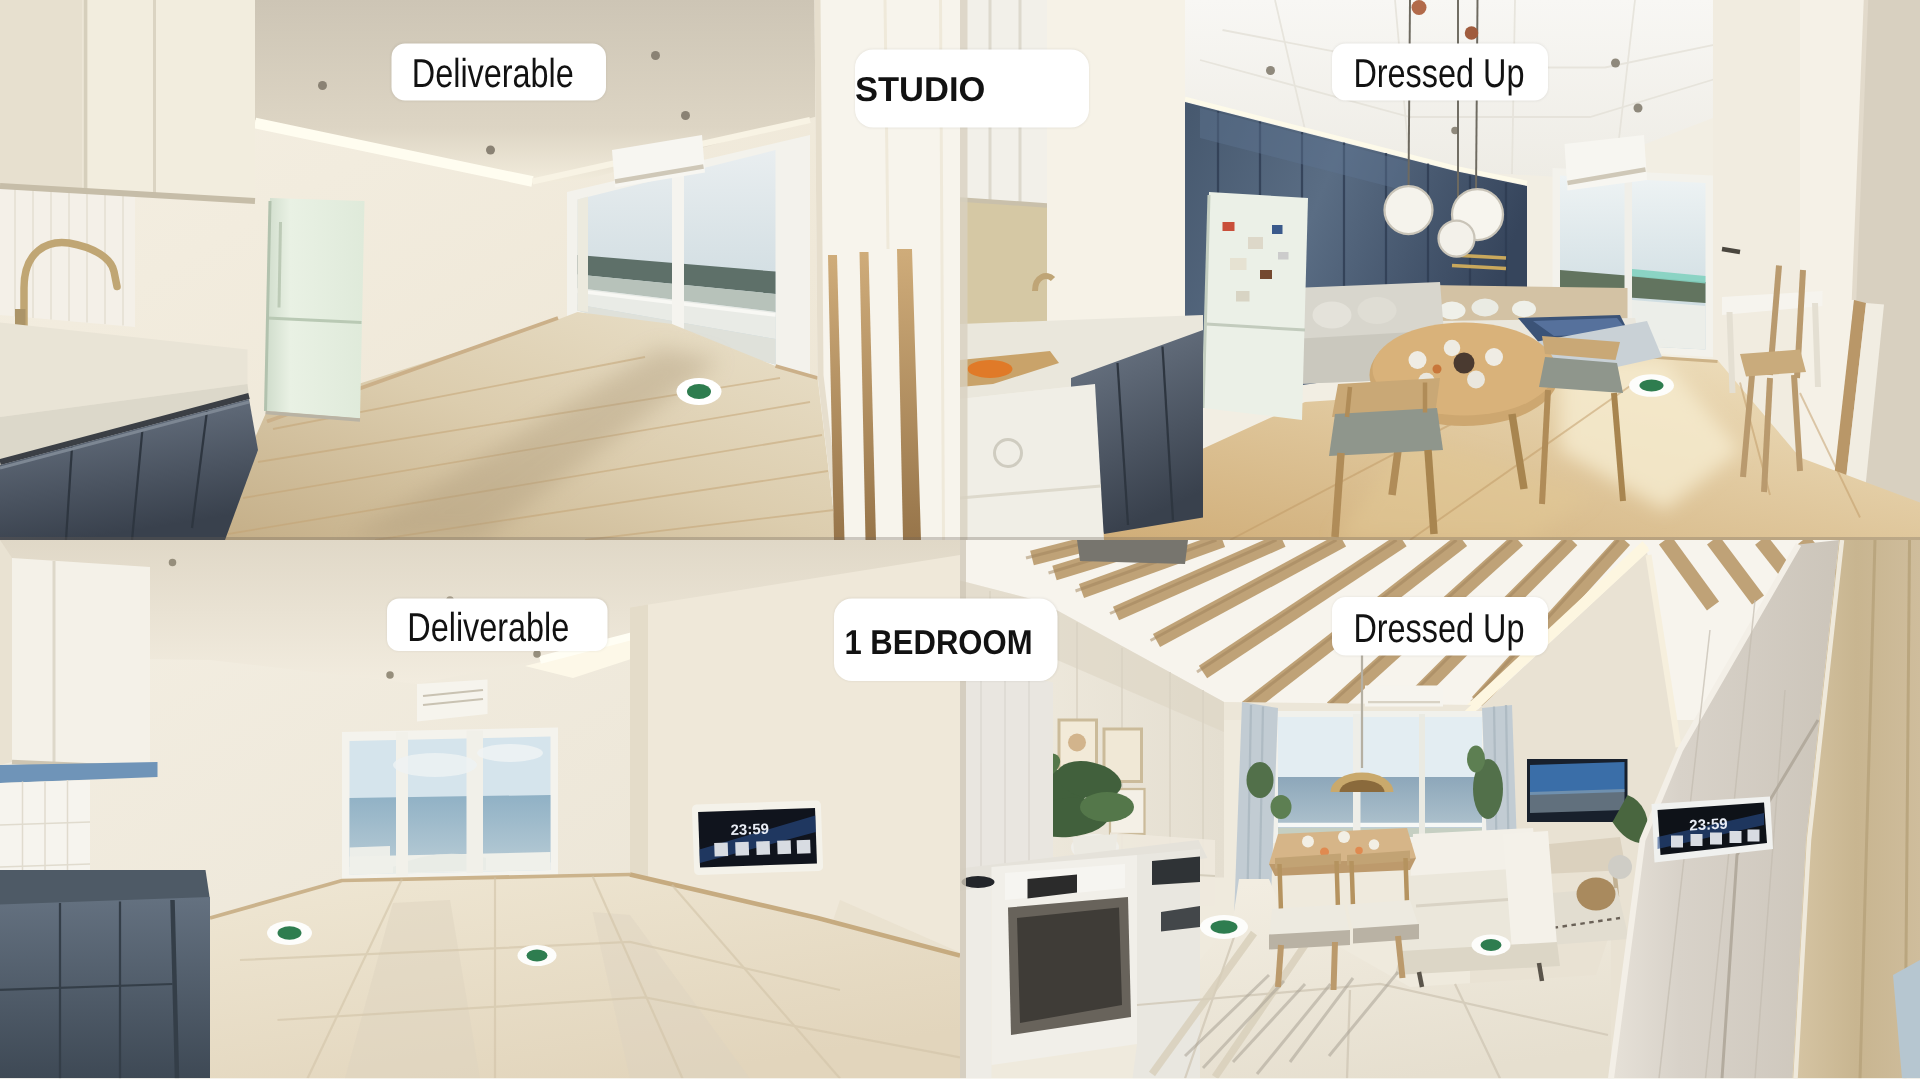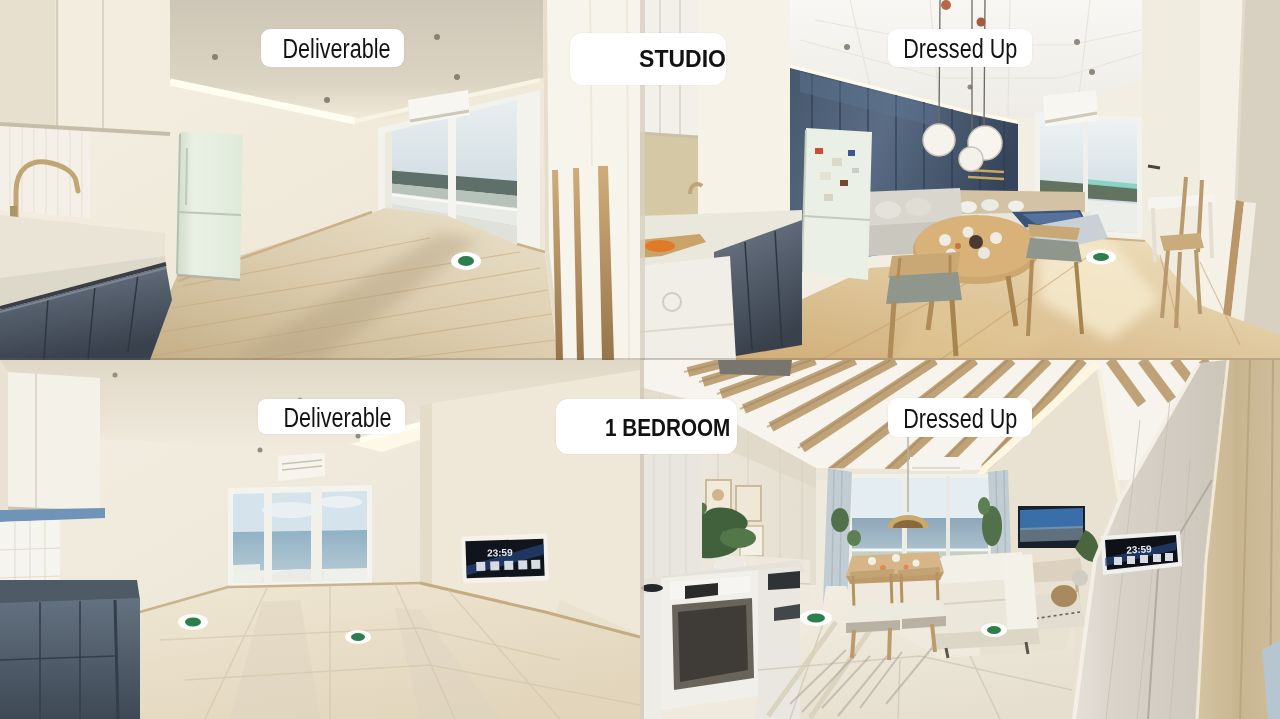--- a/index.html
+++ b/index.html
@@ -5,7 +5,7 @@
 html,body{margin:0;padding:0;background:#fff;}
 #stage{position:relative;width:1280px;height:719px;overflow:hidden;background:#efe9dd;font-family:"Liberation Sans",sans-serif;}
 .q{position:absolute;display:block;}
-.label{position:absolute;background:#fff;color:#121212;display:flex;align-items:center;justify-content:flex-end;box-shadow:0 0 2px rgba(0,0,0,0.08);}
+.label{position:absolute;background:#fff;color:#121212;display:flex;align-items:center;justify-content:flex-start;box-shadow:0 0 2px rgba(0,0,0,0.08);}
 </style>
 </head>
 <body>

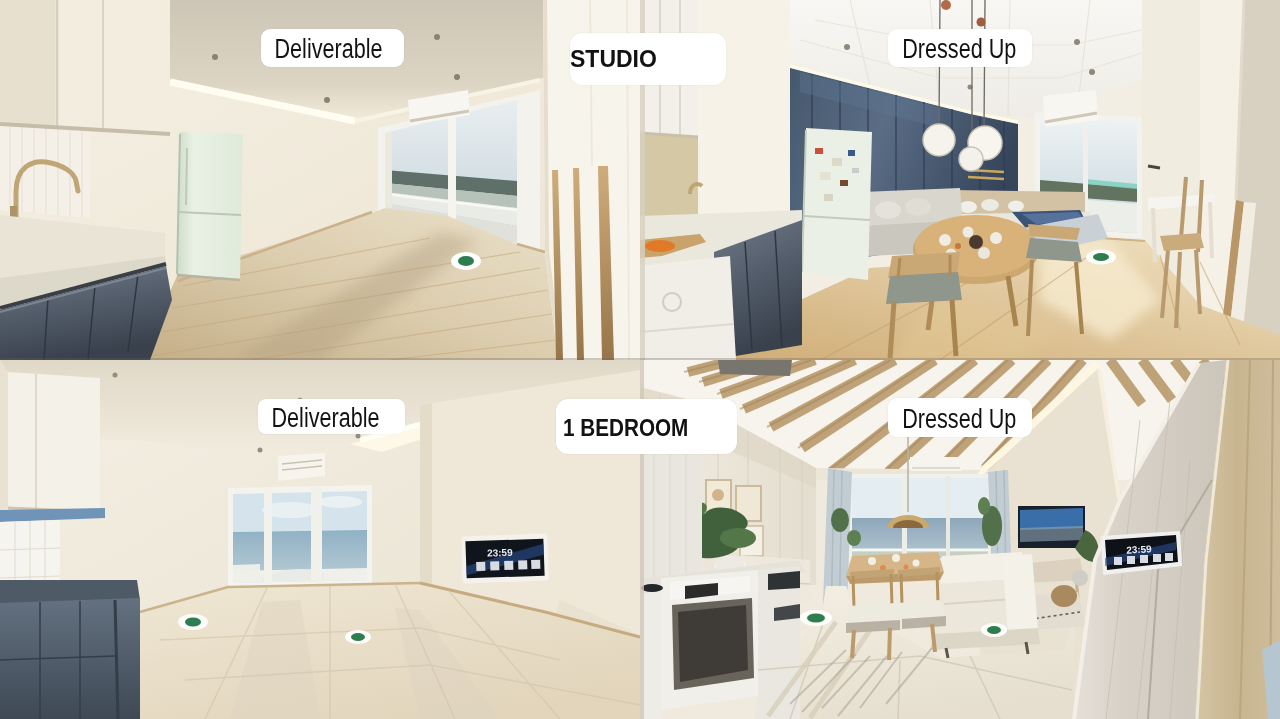--- a/index.html
+++ b/index.html
@@ -694,7 +694,7 @@
 <div class="label" style="left:258px;top:399px;width:147px;height:35px;border-radius:8px;font-size:27px;">
       <span style="display:inline-block;transform:scaleX(0.8);padding-top:3px">Deliverable</span>
     </div>
-<div class="label" style="left:556px;top:399px;width:181px;height:55px;border-radius:12px;font-size:23px;font-weight:bold;">
+<div class="label" style="left:556px;top:399px;width:149px;height:55px;border-radius:12px;font-size:23px;font-weight:bold;">
       <span style="display:inline-block;transform:scaleX(0.9);padding-top:3px">1 BEDROOM</span>
     </div>
 <div class="label" style="left:888px;top:398px;width:144px;height:39px;border-radius:9px;font-size:27px;">

